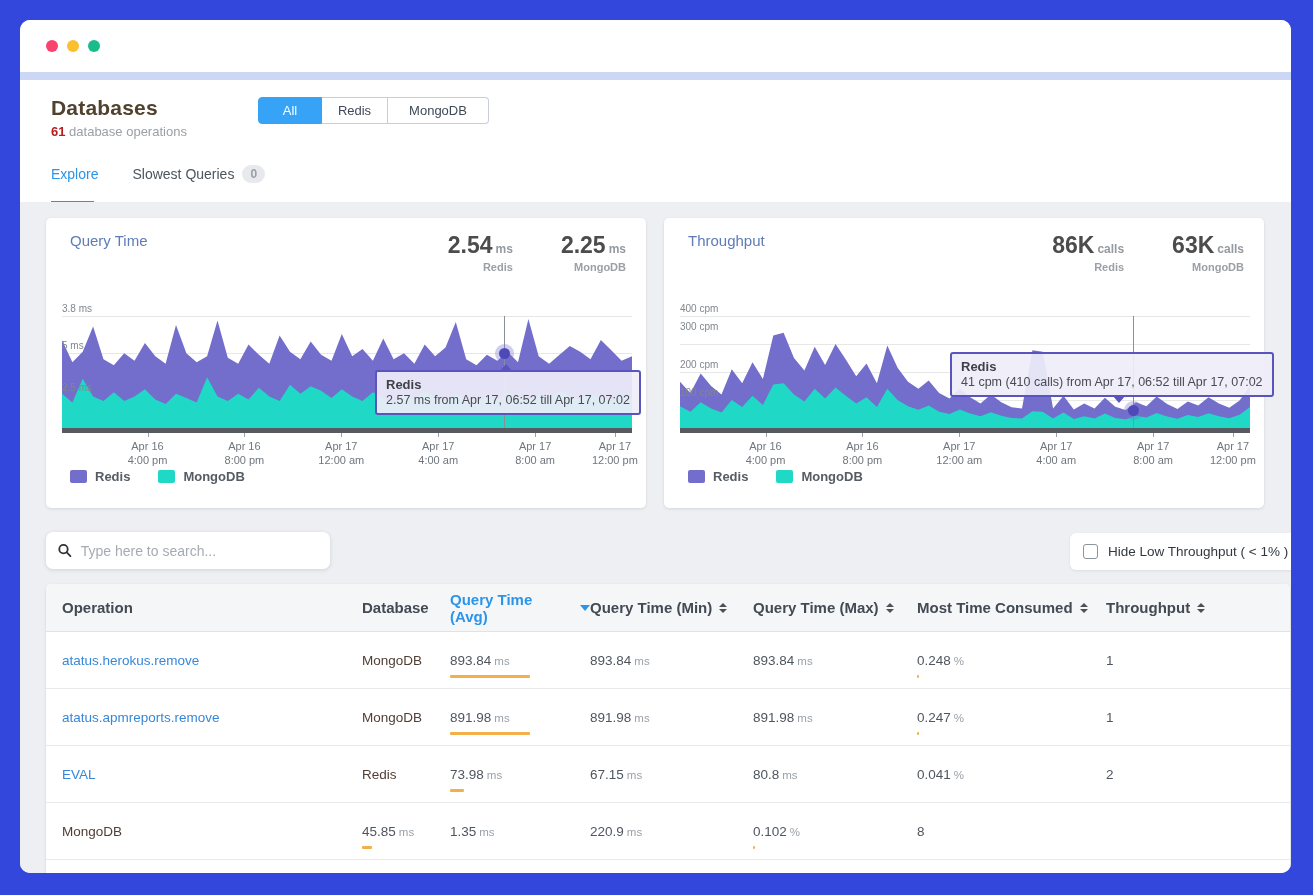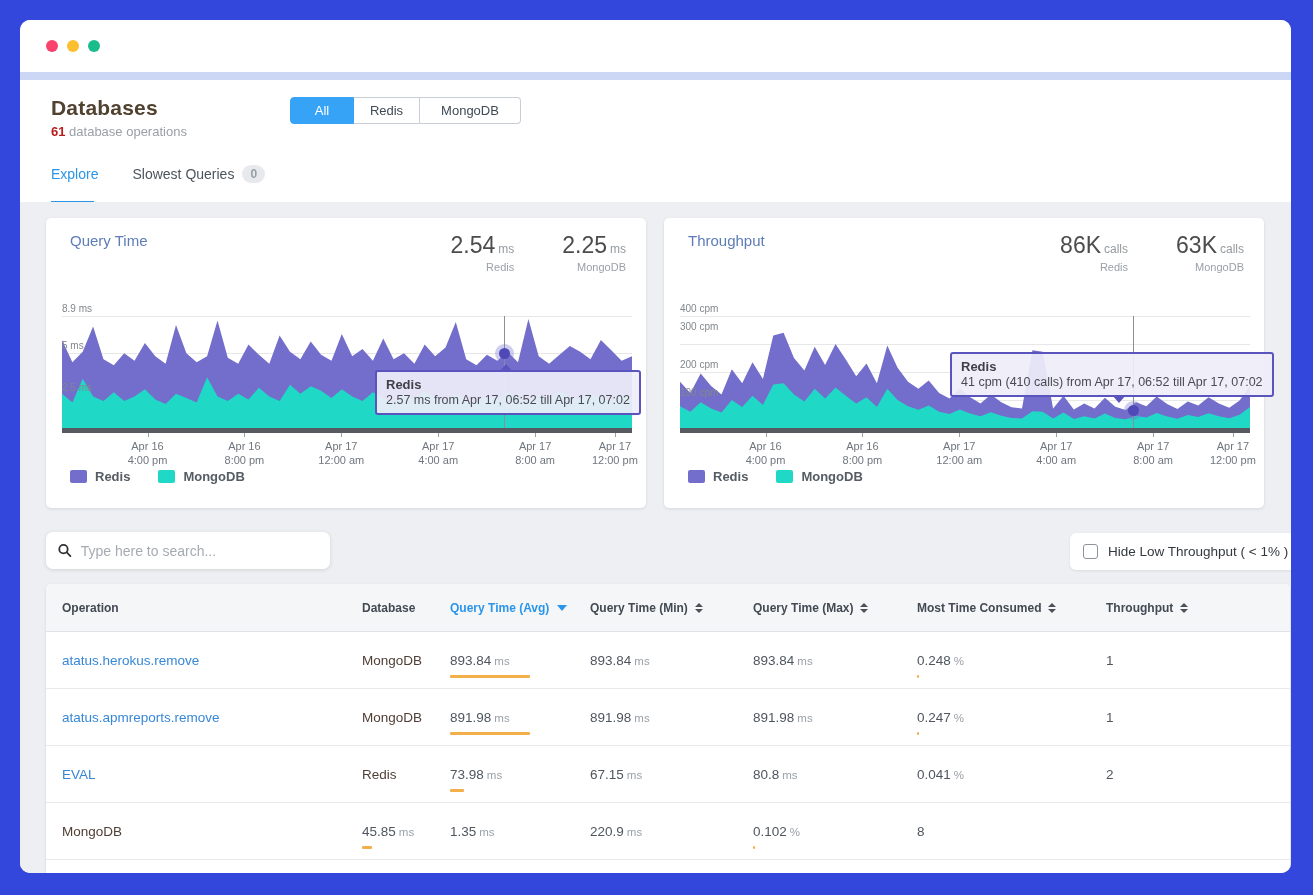--- a/index.html
+++ b/index.html
@@ -20,7 +20,7 @@
   .segmented { position:absolute; left:238px; top:17px; display:flex; }
   .seg-btn { height:27px; display:flex; align-items:center; justify-content:center; font-size:13px;
              background:#fff; border:1px solid #c9ced6; color:#3f4a56; cursor:pointer; }
-  .seg-btn:first-child { border-radius:4px 0 0 4px;margin-left:32px; }
+  .seg-btn:first-child { border-radius:4px 0 0 4px; }
   .seg-btn:last-child { border-radius:0 4px 4px 0; }
   .seg-btn + .seg-btn { border-left:none; }
   .seg-btn.active { background:#36a3f7; border-color:#36a3f7; color:#fff; }

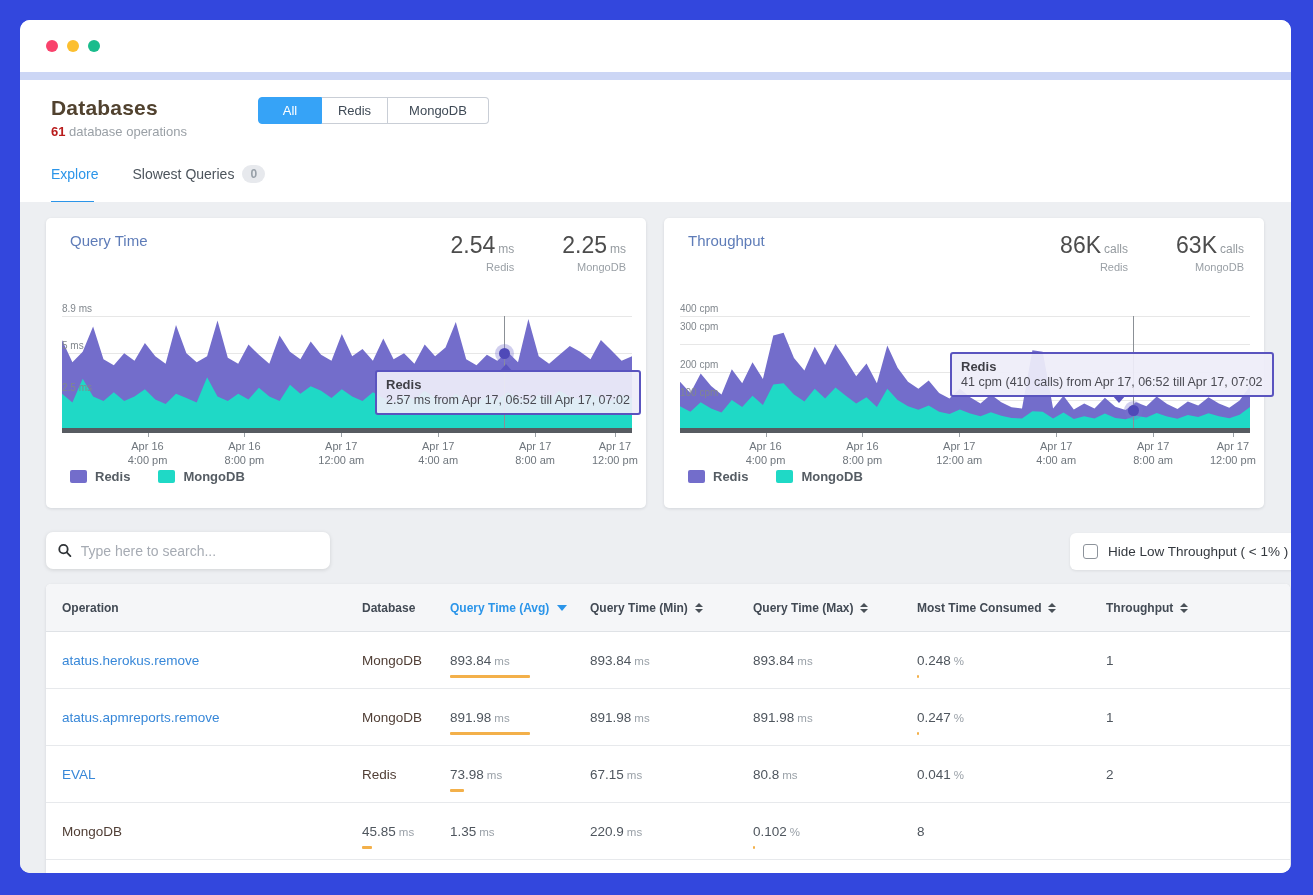--- a/index.html
+++ b/index.html
@@ -38,7 +38,7 @@
   .card-head { display:flex; padding:14px 20px 0 24px; }
   .card-title { font-size:15px; color:#5e7cb8; }
   .card-stats { margin-left:auto; display:flex; }
-  .stat { text-align:right; margin-left:48px; }
+  .stat { text-align:right; margin-left:48px;font-weight:bold; }
   .stat-val { font-size:23px; color:#4c4c4c; }
   .stat-unit { font-size:12px; color:#949a9f; margin-left:3px; }
   .stat-label { font-size:11px; color:#9aa0a6; margin-top:2px; }

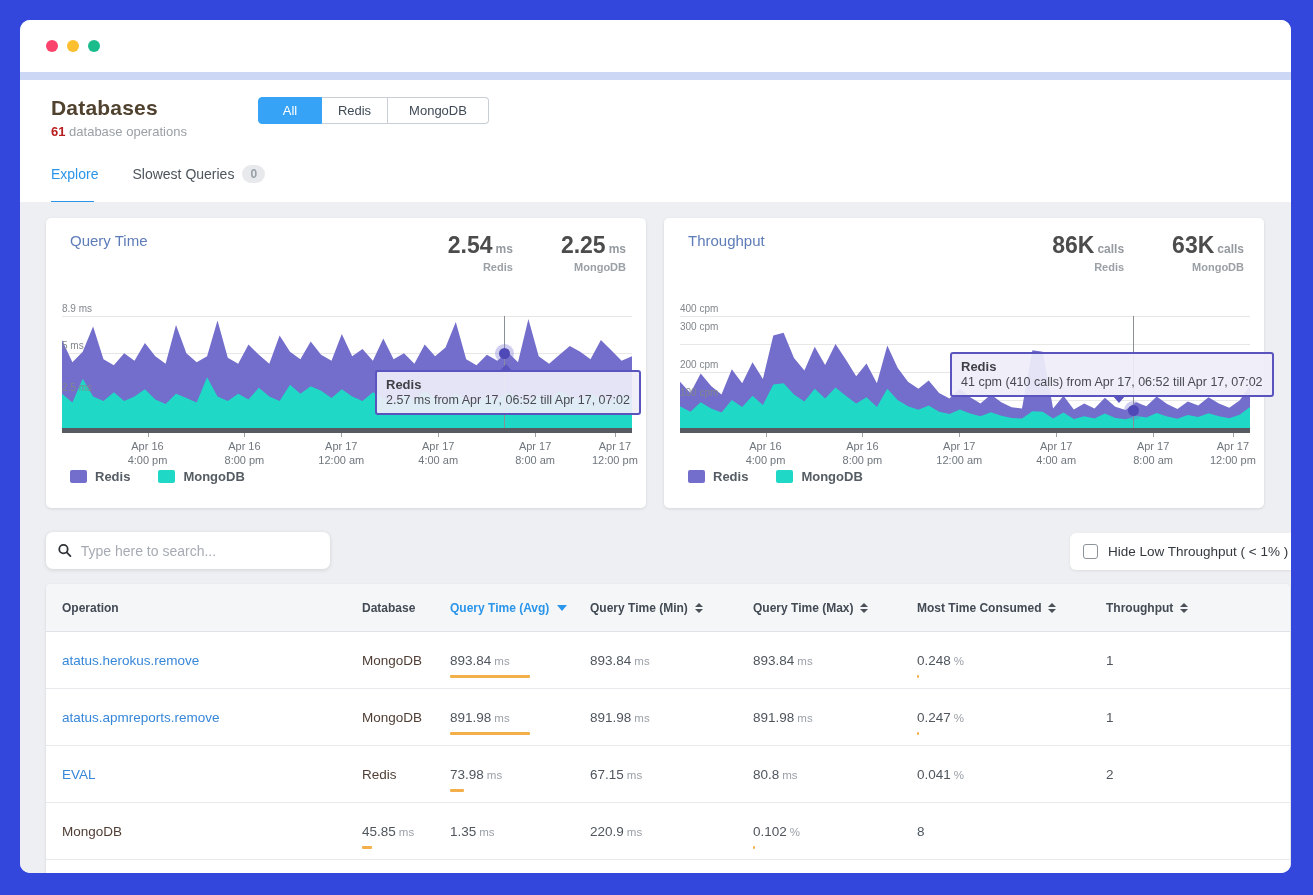--- a/index.html
+++ b/index.html
@@ -149,7 +149,7 @@
             <polygon points="0,112 0.0,77.7 10.4,86.6 20.7,62.7 31.1,80.6 41.5,85.1 51.8,76.2 62.2,85.1 72.5,80.6 82.9,73.2 93.3,83.6 103.6,88.1 114.0,77.7 124.4,82.1 134.7,86.6 145.1,61.2 155.5,80.6 165.8,85.1 176.2,77.7 186.5,83.6 196.9,71.7 207.3,80.6 217.6,85.1 228.0,68.7 238.4,77.7 248.7,70.2 259.1,74.7 269.5,82.1 279.8,73.2 290.2,80.6 300.5,85.1 310.9,76.2 321.3,82.1 331.6,86.6 342.0,79.1 352.4,83.6 362.7,74.7 373.1,82.1 383.5,85.1 393.8,77.7 404.2,83.6 414.5,86.6 424.9,80.6 435.3,83.6 445.6,76.2 456.0,82.1 466.4,85.1 476.7,79.1 487.1,83.6 497.5,74.7 507.8,80.6 518.2,83.6 528.5,77.7 538.9,82.1 549.3,85.1 559.6,79.1 570.0,82.1 570,112" fill="#1fd9c6"></polygon>
           </svg>
       <div class="gridline" style="top: 0px;"></div>
-          <div class="gridlabel" style="top: -13px;">8.9 ms</div>
+          <div class="gridlabel" style="top: -13px;">3.8 ms</div>
           <div class="gridline" style="top: 37.3333px;"></div>
           <div class="gridlabel" style="top: 24.3333px;">5 ms</div>
           <div class="gridline" style="top: 74.6667px;"></div>

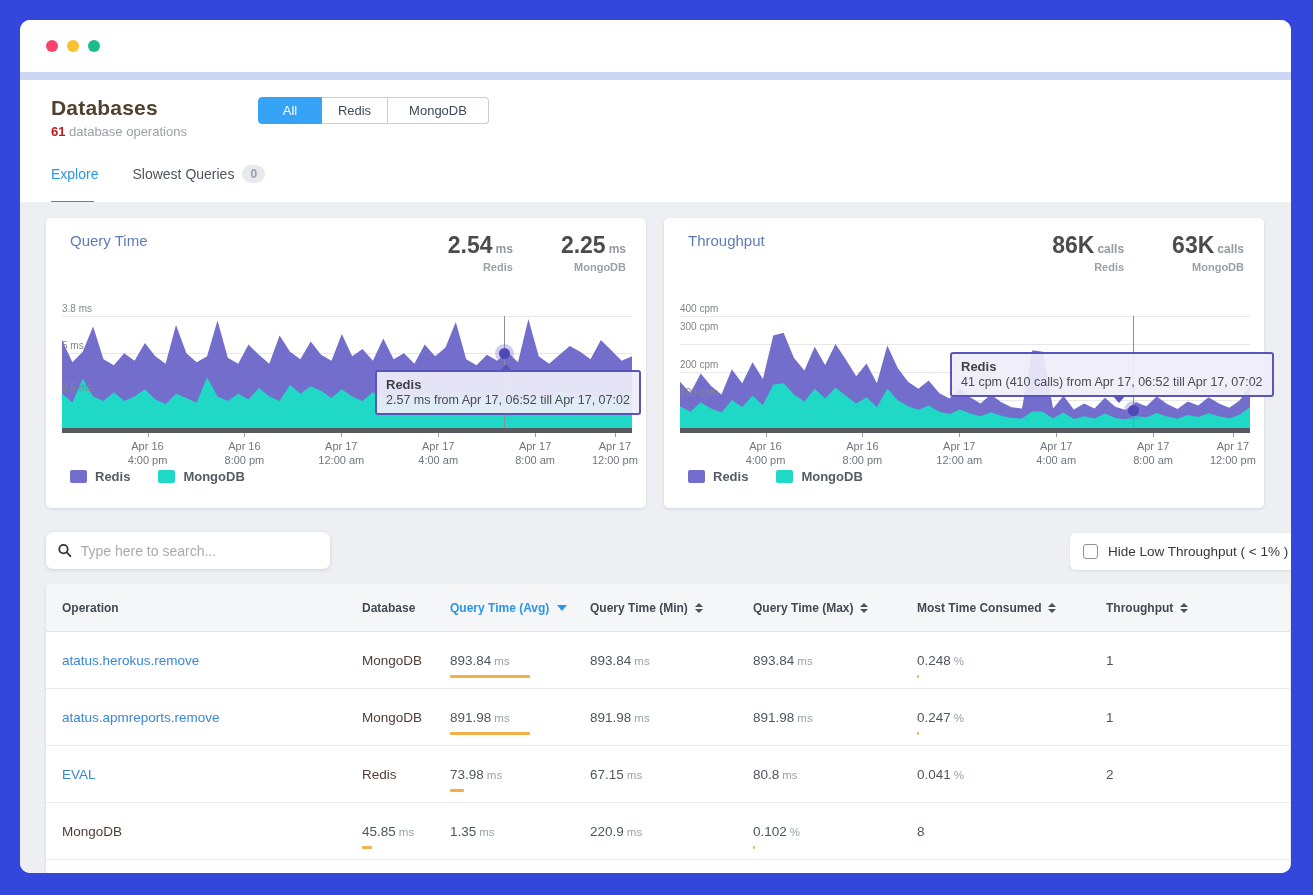--- a/index.html
+++ b/index.html
@@ -80,7 +80,7 @@
                 border-radius:5px 5px 0 0; box-shadow:0 1px 3px rgba(30,40,60,.12); overflow:hidden; }
   .t-grid { display:grid; grid-template-columns:300px 88px 140px 163px 164px 189px 1fr; padding-left:16px; align-items:center; }
   .t-head { height:48px; background:#f5f6f8; border-bottom:1px solid #dfe2e6; }
-  .t-head .th { font-size:12px; font-weight:700; color:#424a54; display:flex; align-items:center; cursor:pointer; }
+  .t-head .th { font-size:15px; font-weight:700; color:#424a54; display:flex; align-items:center; cursor:pointer; }
   .t-head .th.sorted { color:#2b95e9; }
   .sort-both { display:inline-flex; flex-direction:column; margin-left:7px; row-gap:2px; }
   .sort-both i { display:block; width:0; height:0; border-left:4px solid transparent; border-right:4px solid transparent; }

